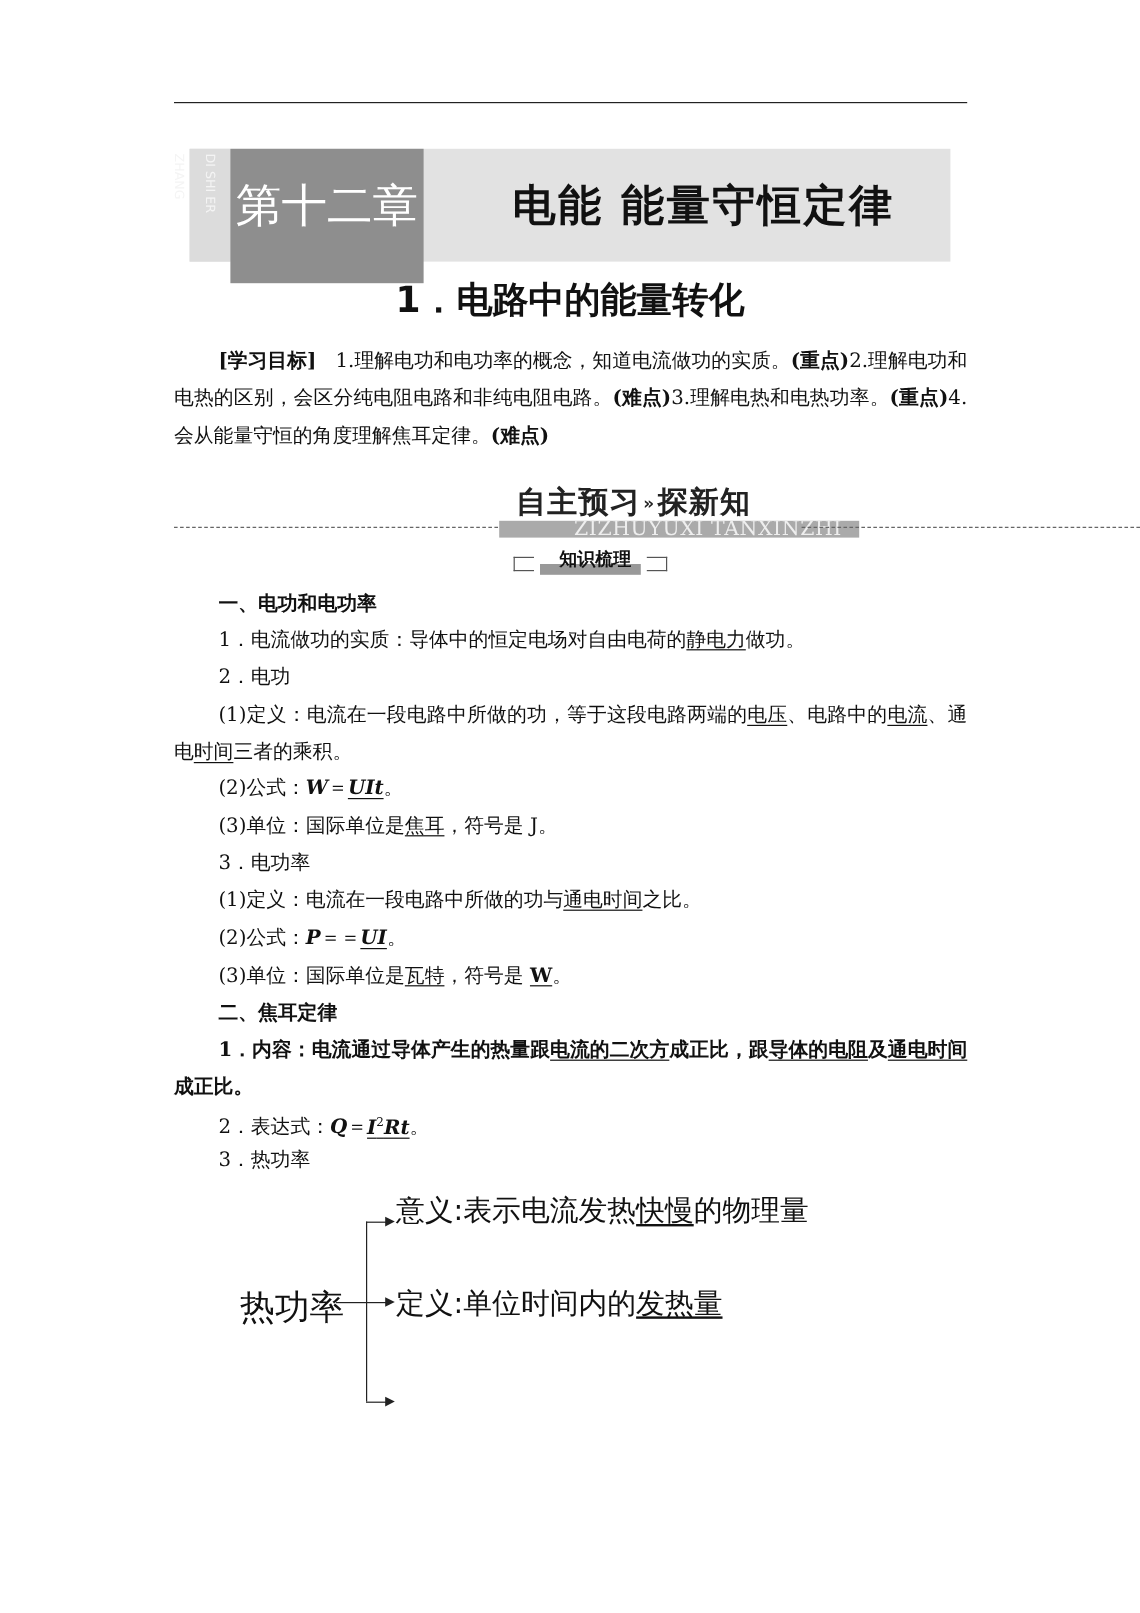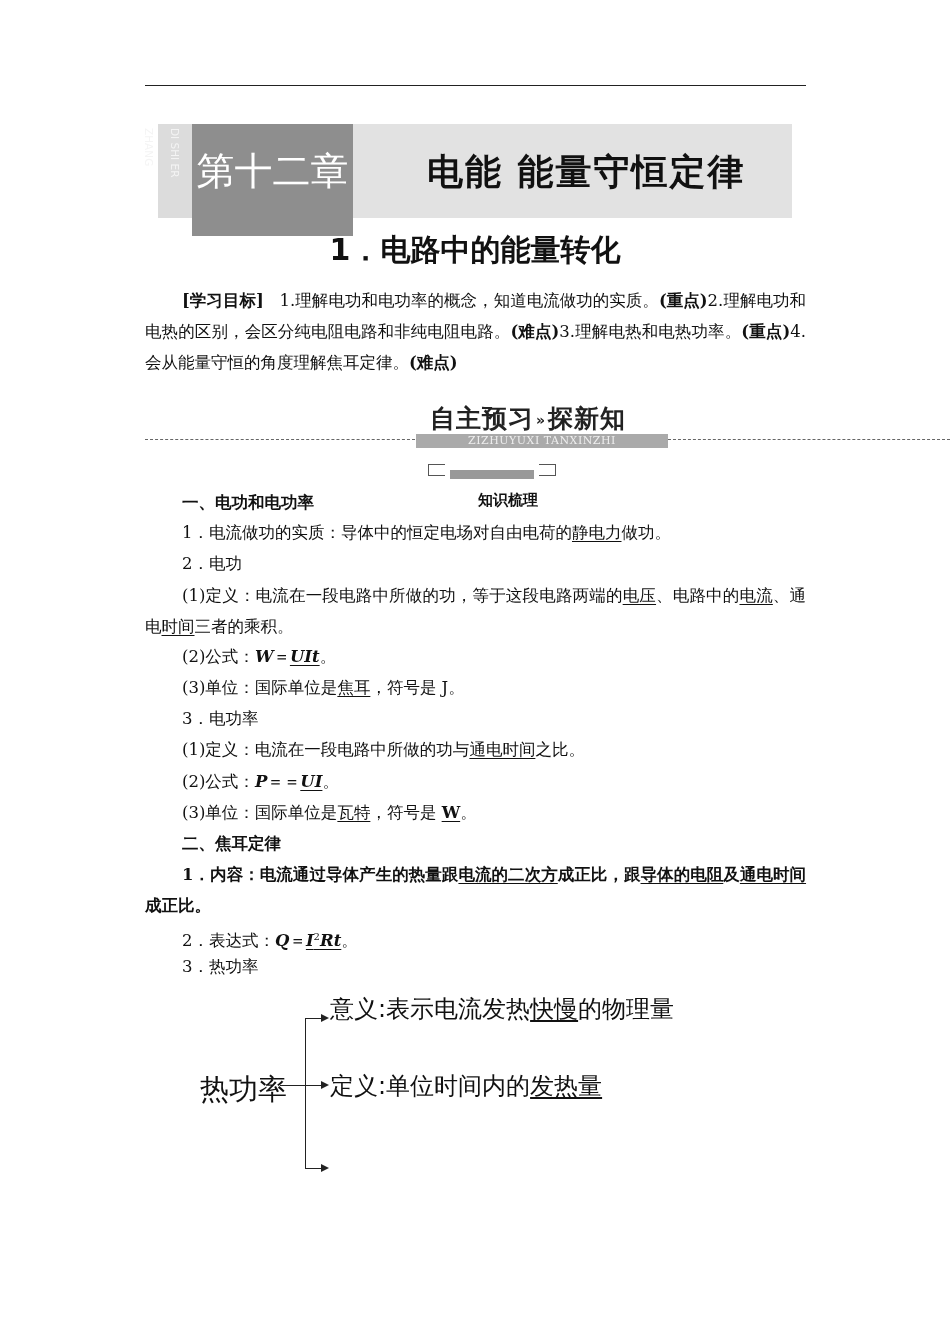--- a/index.html
+++ b/index.html
@@ -29,7 +29,7 @@
   .dash-left { left:145px; top:37px; width:270px; border-top:1px dashed #666; }
   .dash-right { left:668px; top:37px; width:282px; border-top:1px dashed #666; }
   .pinyin-band { left:416px; top:32px; width:252px; height:14px; background:#aaa;
-                 color:#eee; font-size:11px; line-height:14px; text-align:center; letter-spacing:0.5px; }
+                 color:#eee; font-size:17px; line-height:14px; text-align:center; letter-spacing:0.5px;padding-left:48px; }
   .knowledge-tag { left:428px; top:458px; width:128px; height:22px; }
   .tag-bracket-l { left:0; top:6px; width:16px; height:10px; border:1px solid #555; border-right:none; }
   .tag-bracket-r { right:0; top:6px; width:16px; height:10px; border:1px solid #555; border-left:none; }

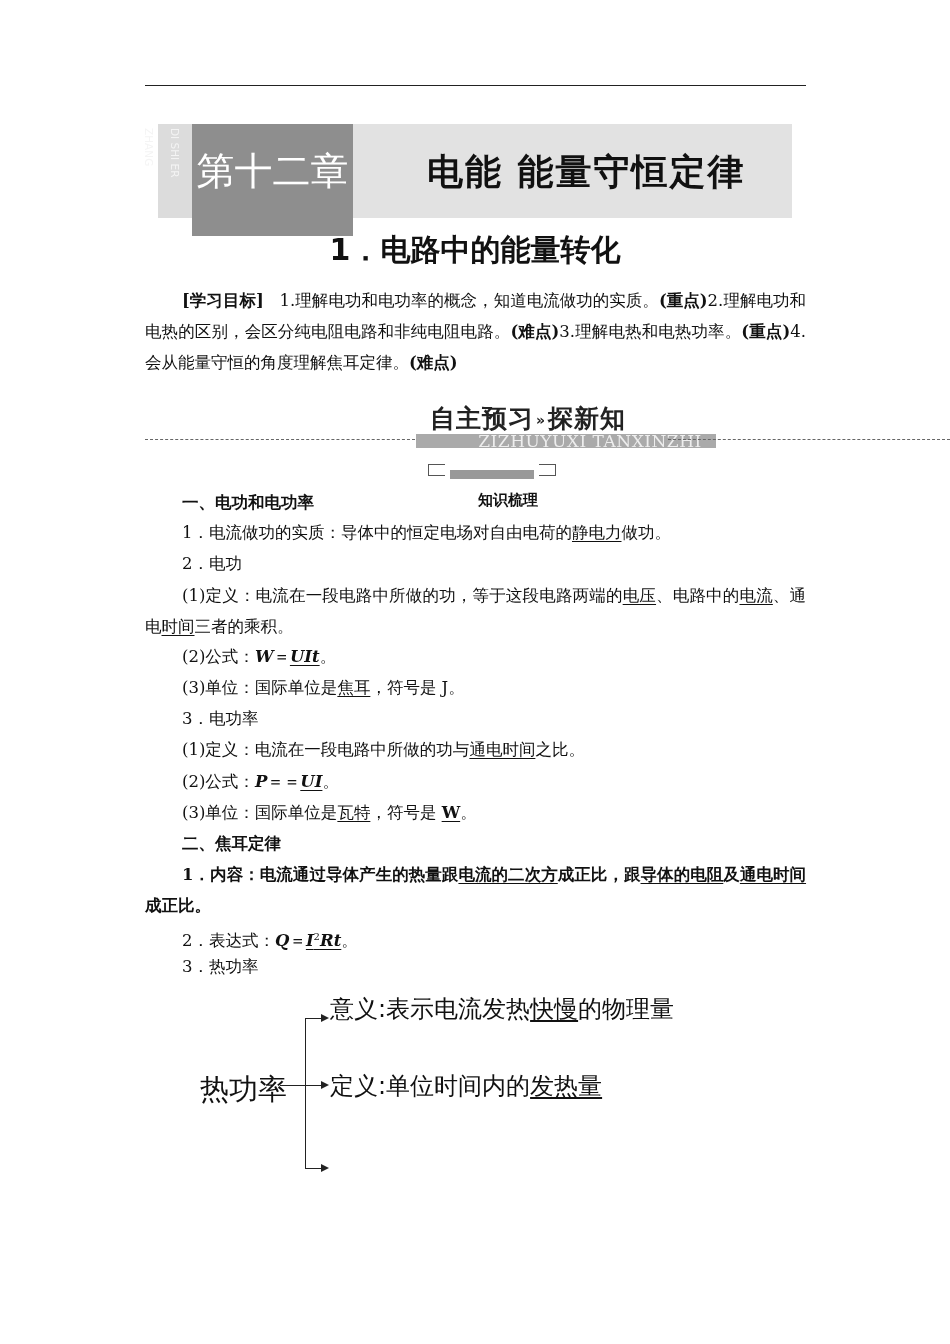--- a/index.html
+++ b/index.html
@@ -34,8 +34,8 @@
   .tag-bracket-l { left:0; top:6px; width:16px; height:10px; border:1px solid #555; border-right:none; }
   .tag-bracket-r { right:0; top:6px; width:16px; height:10px; border:1px solid #555; border-left:none; }
   .tag-under { left:22px; top:12px; width:84px; height:9px; background:#999; }
-  .tag-text { left:16px; top:-1px; width:128px; text-align:center; font-family:"DejaVu Sans", sans-serif;
-              font-size:15px; font-weight:bold; color:#111;margin-top:34px; }
+  .tag-text { left:4px; top:-1px; width:128px; text-align:center; font-family:"DejaVu Sans", sans-serif;
+              font-size:15px; font-weight:bold; color:#111; }
   .line { left:145px; width:661px; font-size:16.5px; line-height:31px; white-space:nowrap; }
   .ind { padding-left:37px; }
   u { text-decoration:underline; text-underline-offset:3px; }

